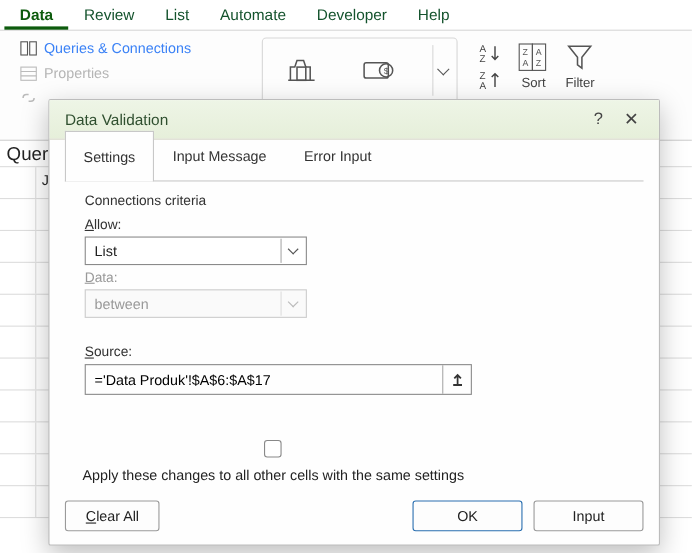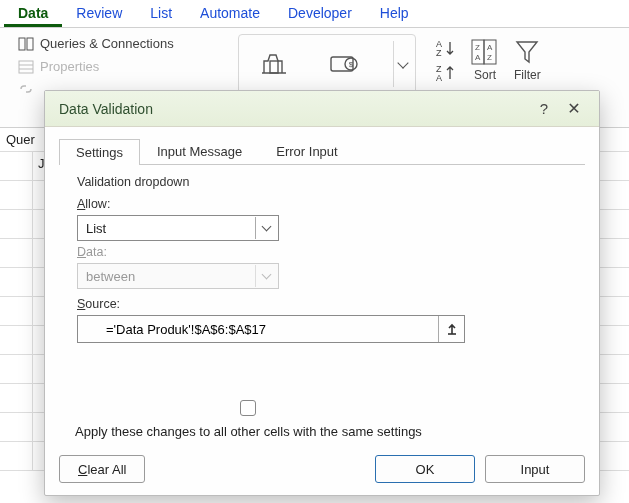--- a/index.html
+++ b/index.html
@@ -7,7 +7,7 @@
 
   
   .ribbon-tabs { display: flex; align-items: flex-end; gap: 0; padding: 20px 0 0 4px; height: 28px; border-bottom: 1px solid #d0d0d0; }
-  .ribbon-tab { padding: 4px 14px 6px 14px; font-size: 14px; color: #1d4ed8; cursor: pointer; }
+  .ribbon-tab { padding: 4px 14px 6px 14px; font-size: 14px; color: #14532d; cursor: pointer; }
   .ribbon-tab.active { color: #0d5b0d; font-weight: 600; border-bottom: 3px solid #0d5b0d; padding-bottom: 3px; }
 
   

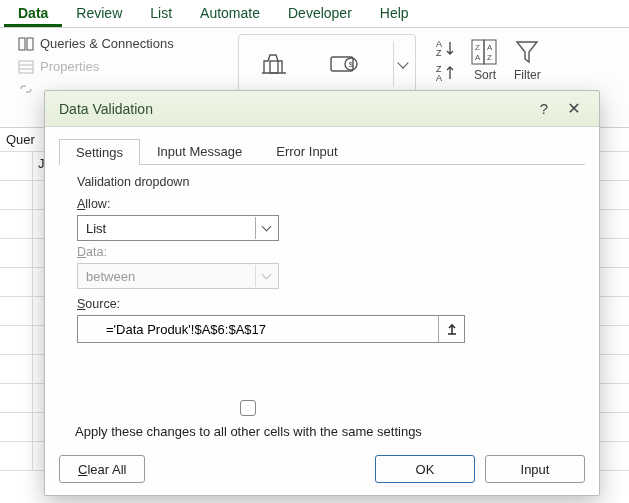--- a/index.html
+++ b/index.html
@@ -13,7 +13,7 @@
   
   .ribbon-body { display: flex; align-items: flex-start; height: 100px; padding: 6px 0 0 14px; border-bottom: 1px solid #d0d0d0; background: #fdfdfd; }
   .queries-group { display: flex; flex-direction: column; gap: 4px; width: 200px; }
-  .q-item { display: flex; align-items: center; gap: 6px; font-size: 13px; color: #404040; padding: 2px 4px; }
+  .q-item { display: flex; align-items: center; gap: 6px; font-size: 13px; color: #3b82f6; padding: 2px 4px; }
   .q-item.dis { color: #b5b5b5; }
   .q-icon { width: 16px; height: 14px; display: inline-block; }
 

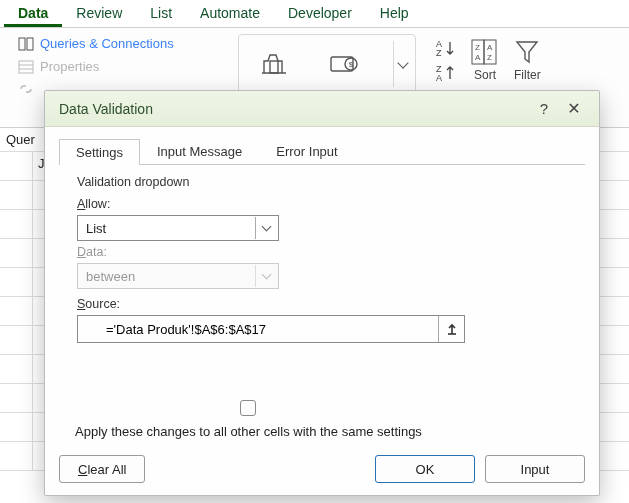--- a/index.html
+++ b/index.html
@@ -26,7 +26,7 @@
   .sort-col { display:flex; flex-direction:column; align-items:center; gap:2px; font-size:12px; color:#444;}
   .sort-pair { display:flex; flex-direction:column; gap:2px; }
   .cellref-row { display:flex; align-items:center; height:24px; border-bottom:1px solid #ddd; }
-  .cellref { width:58px; text-align:left; padding-left:6px; font-size:13px; }
+  .cellref { width:58px; text-align:left; padding-left:6px; font-size:17px; }
   .grid { }
   .row { height:29px; border-bottom:1px solid #ddd; display:flex; }
   .rowhdr { width:33px; border-right:1px solid #ddd; }

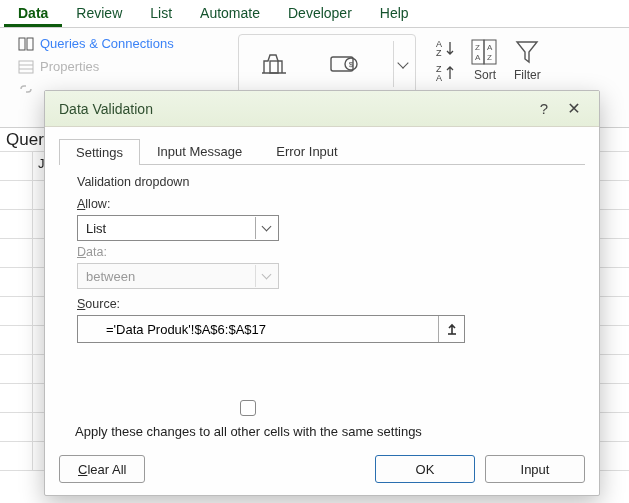--- a/index.html
+++ b/index.html
@@ -42,7 +42,7 @@
 
   .dlg-body { padding: 10px 14px 12px 14px; position:relative; height:calc(100% - 36px); }
   .tabstrip { display:flex; align-items:flex-end; height:28px; border-bottom:1px solid #c8c8c8; margin-bottom:10px; }
-  .dtab { padding:5px 16px; font-size:13px; color:#333; border:1px solid transparent; border-bottom:none; cursor:pointer; }
+  .dtab { padding:15px 16px; font-size:13px; color:#333; border:1px solid transparent; border-bottom:none; cursor:pointer; }
   .dtab.active { border-color:#c8c8c8; background:#fefefe; position:relative; top:1px; }
   .section-title { font-size:12.5px; color:#333; margin:2px 18px 8px 18px; }
   .form-area { padding: 0 18px; display:flex; gap:28px; }

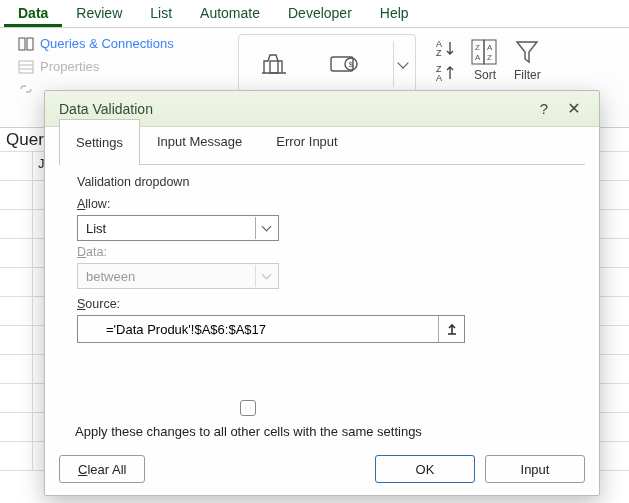--- a/index.html
+++ b/index.html
@@ -241,7 +241,7 @@
       <div class="dtab">Error Input</div>
     </div>
 
-    <div class="section-title">Validation dropdown</div>
+    <div class="section-title">Connections criteria</div>
 
     <div class="form-area">
       <div class="left-col">

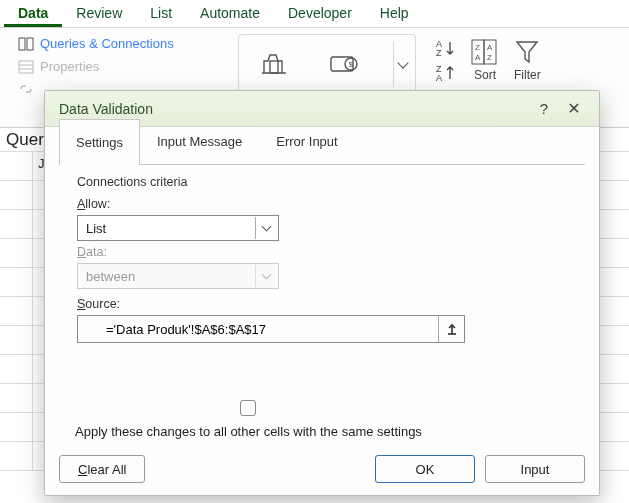--- a/index.html
+++ b/index.html
@@ -64,7 +64,7 @@
   .chk.empty { background:#fff; border:1px solid #888; }
   .chk-row .u { text-decoration: underline; }
 
-  .src-row { padding:0 18px; margin-top:4px; }
+  .src-row { padding:0 18px; margin-top:20px; }
   .src-input-wrap { position:relative; width:388px; height:28px; border:1px solid #8a8a8a; display:flex; align-items:center;padding-left:20px; }
   .src-input { flex:1; border:none; outline:none; padding:0 8px; font-size:13px; background:transparent; }
   .range-btn { width:26px; align-self:stretch; border-left:1px solid #aaa; display:flex; align-items:center; justify-content:center; cursor:pointer; }

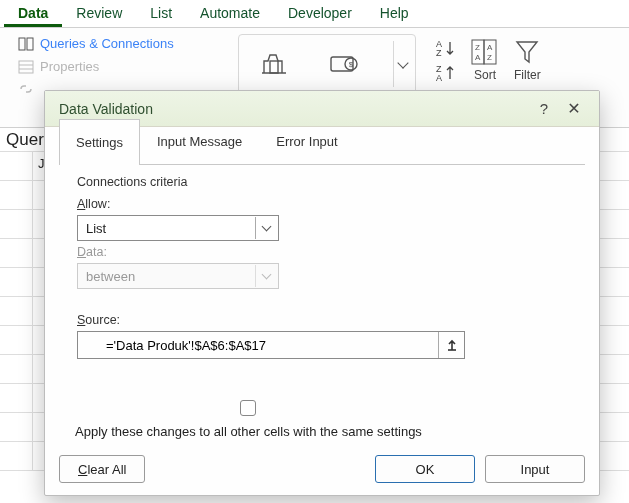--- a/index.html
+++ b/index.html
@@ -65,7 +65,7 @@
   .chk-row .u { text-decoration: underline; }
 
   .src-row { padding:0 18px; margin-top:20px; }
-  .src-input-wrap { position:relative; width:388px; height:28px; border:1px solid #8a8a8a; display:flex; align-items:center;padding-left:20px; }
+  .src-input-wrap { position:relative; width:352px; height:28px; border:1px solid #8a8a8a; display:flex; align-items:center; }
   .src-input { flex:1; border:none; outline:none; padding:0 8px; font-size:13px; background:transparent; }
   .range-btn { width:26px; align-self:stretch; border-left:1px solid #aaa; display:flex; align-items:center; justify-content:center; cursor:pointer; }
 

